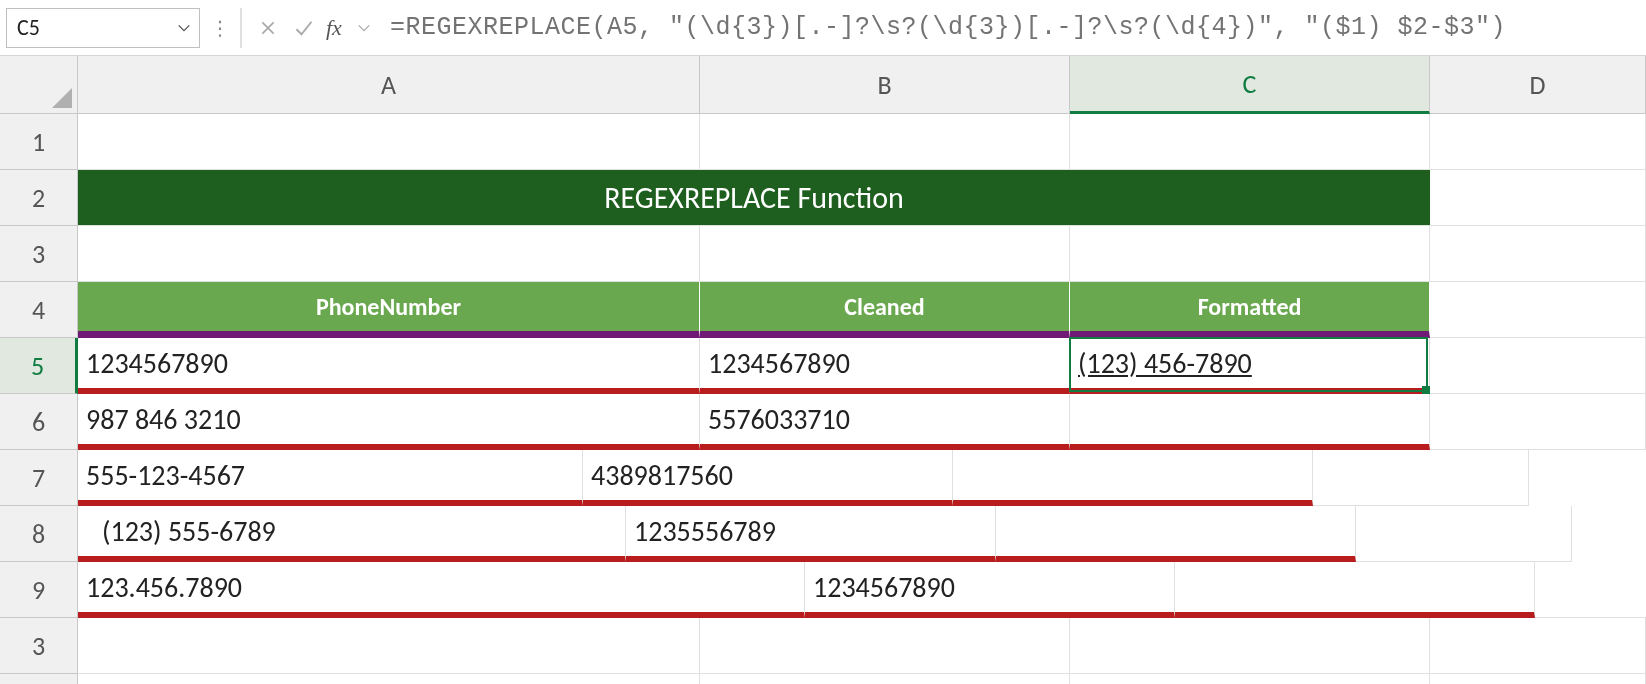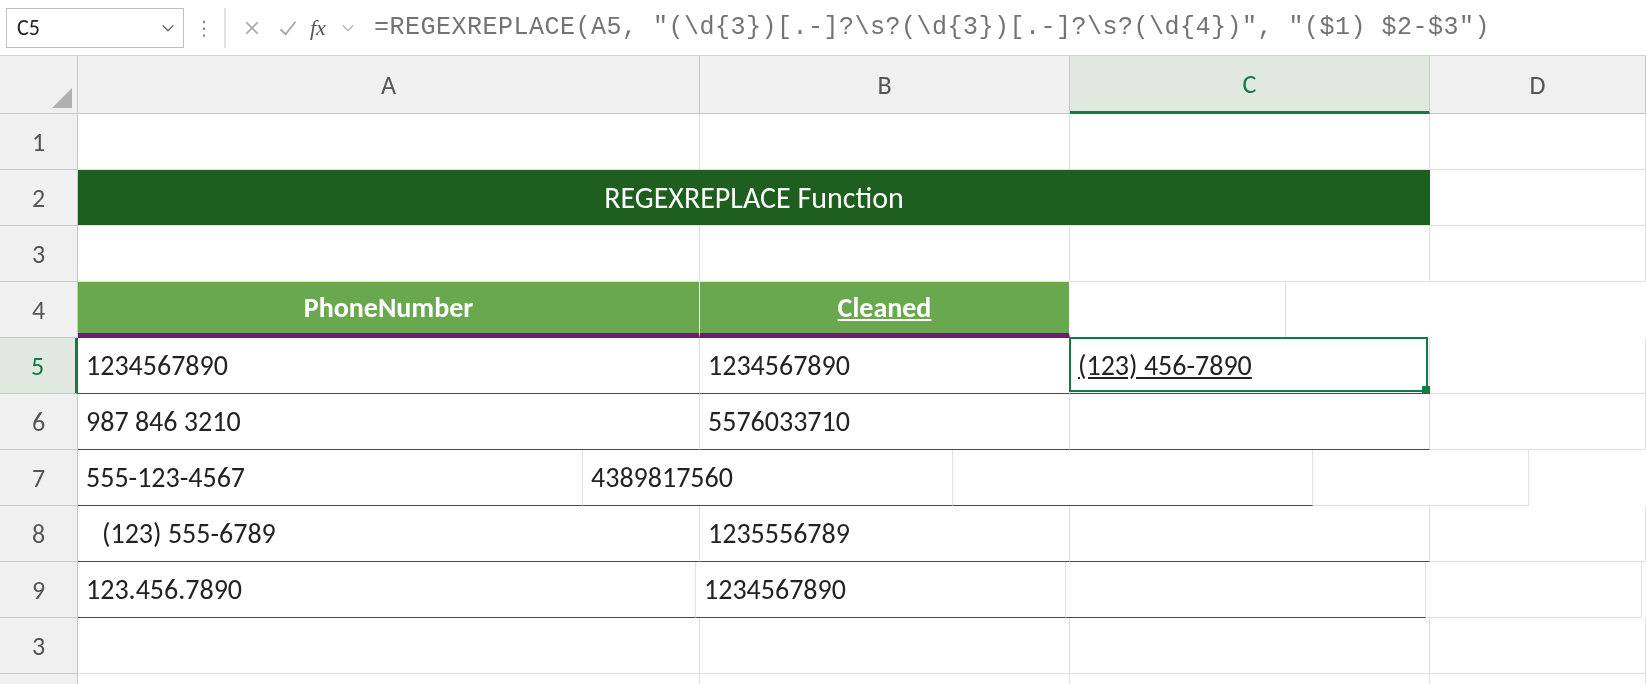--- a/index.html
+++ b/index.html
@@ -22,7 +22,7 @@
       border-bottom: 1px solid #d4d4d4;
     }
     .name-box {
-      width: 178px;
+      width: 194px;
       height: 40px;
       border: 1px solid #c0c0c0;
       background: #ffffff;

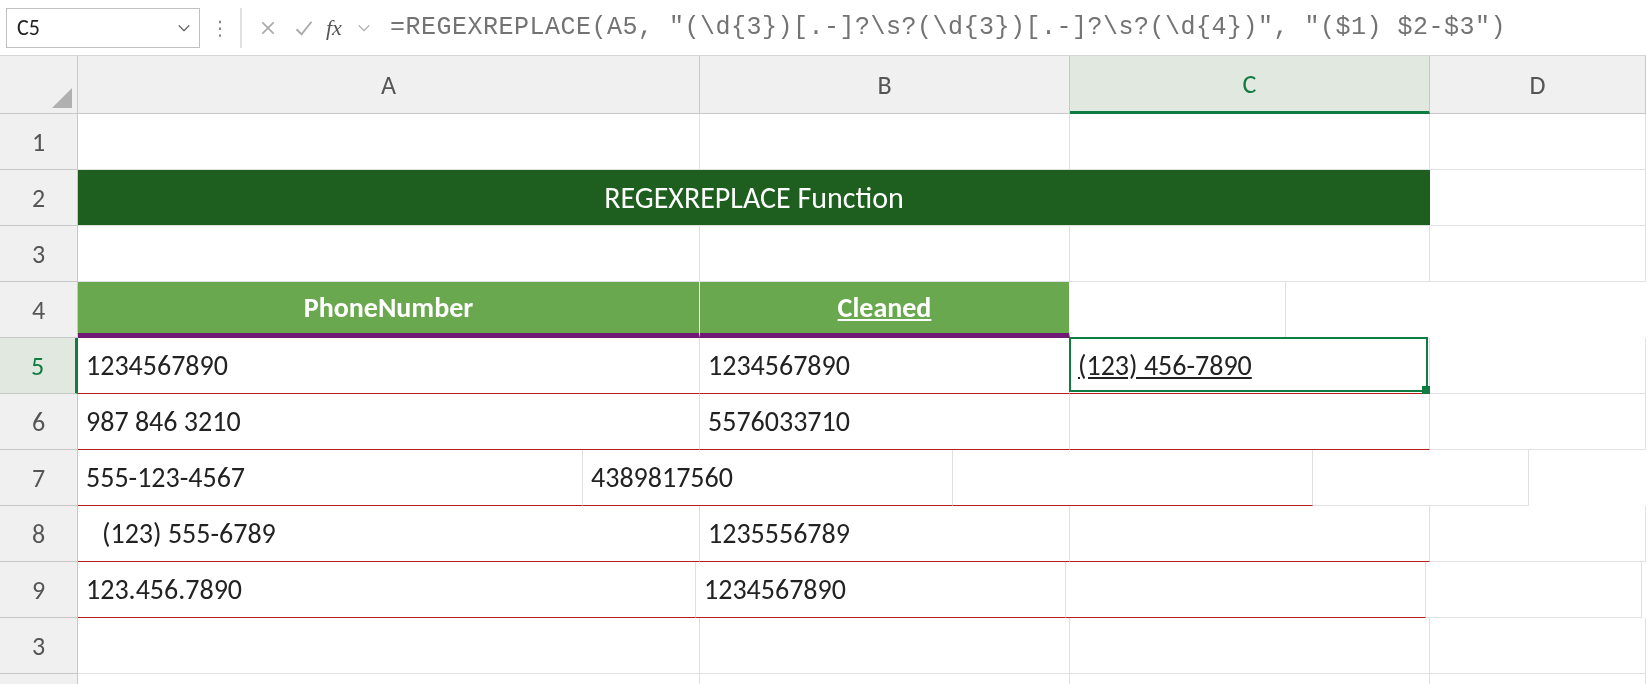--- a/index.html
+++ b/index.html
@@ -171,10 +171,10 @@
       background: #6aa84f;
       color: #ffffff;
       justify-content: center;
-      font-size: 28px;
+      font-size: 24px;
       font-weight: 600;
       border-right: 1px solid #ffffff;
-      border-bottom: 5px solid #701a75;
+      border-bottom: 7px solid #701a75;
     }
     .header-cell:last-child {
       border-right: 1px solid #e0e0e0;

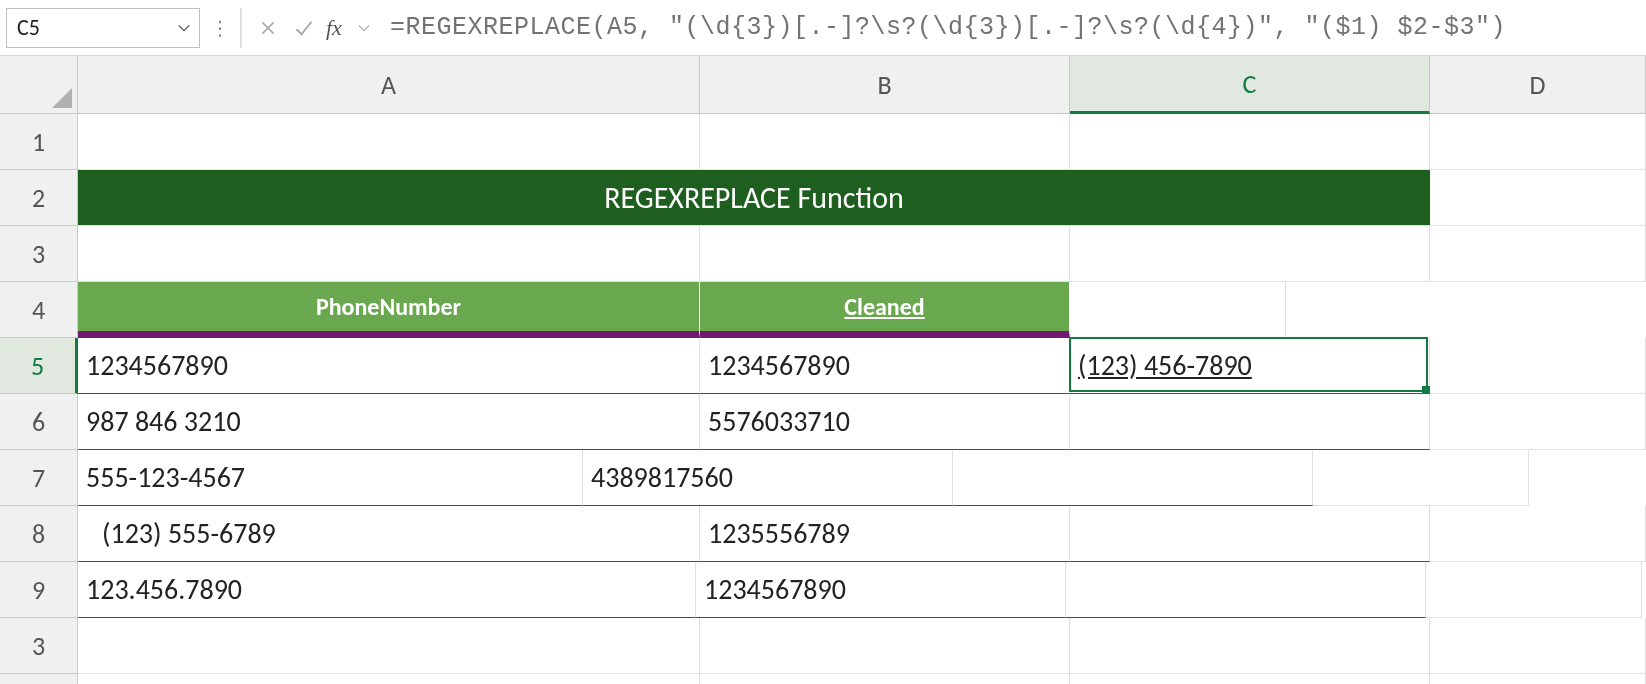--- a/index.html
+++ b/index.html
@@ -283,7 +283,7 @@
           </div>
           <div class="cells-row">
             <div class="cell header-cell" style="width: 622px;">PhoneNumber</div>
-            <div class="cell header-cell" style="width: 370px; text-decoration: underline;">Cleaned</div>
+            <div class="cell header-cell" style="width: 370px;">Cleaned</div>
             <div class="cell" style="width: 216px;"></div>
           </div>
           <div class="cells-row">

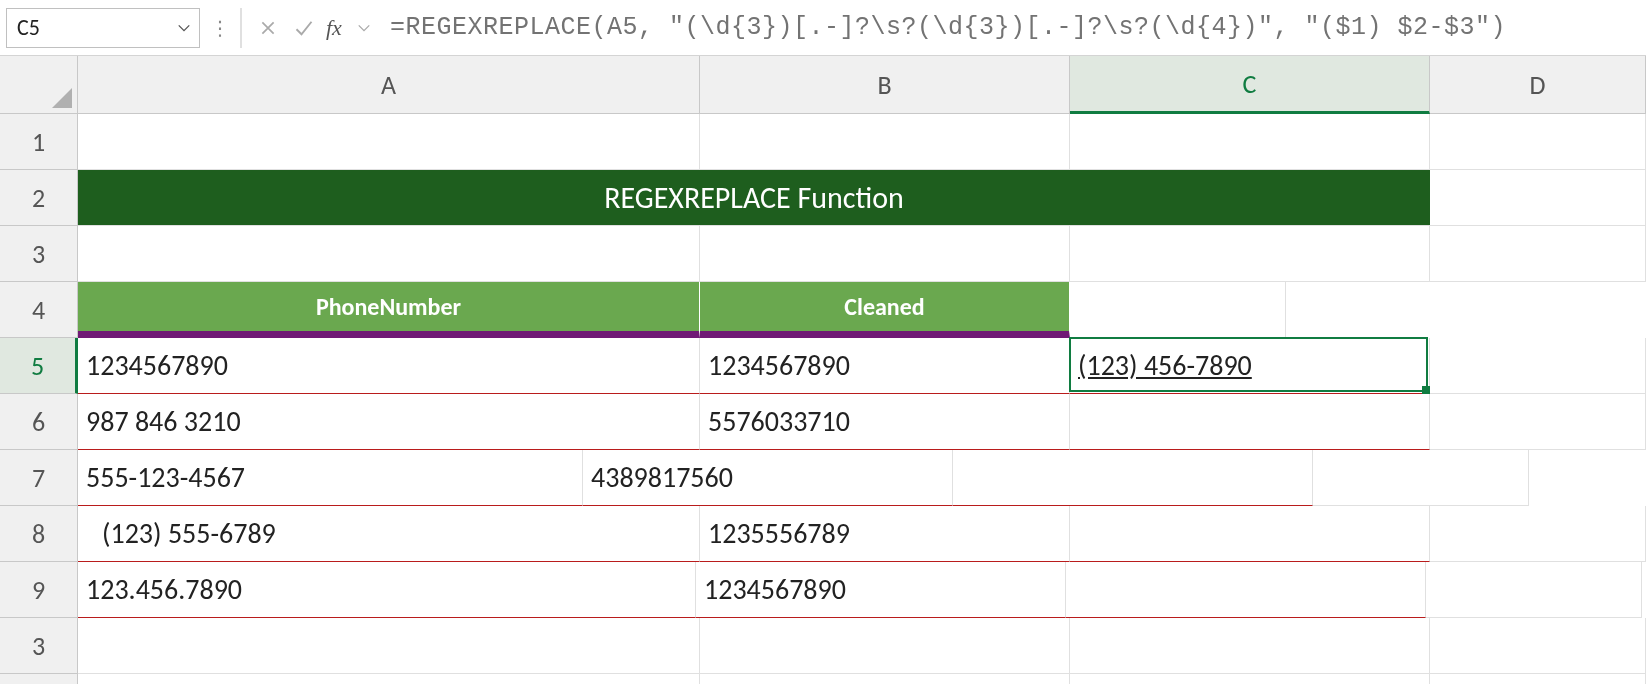--- a/index.html
+++ b/index.html
@@ -284,6 +284,7 @@
           <div class="cells-row">
             <div class="cell header-cell" style="width: 622px;">PhoneNumber</div>
             <div class="cell header-cell" style="width: 370px;">Cleaned</div>
+            <div class="cell header-cell" style="width: 360px;">Formatted</div>
             <div class="cell" style="width: 216px;"></div>
           </div>
           <div class="cells-row">

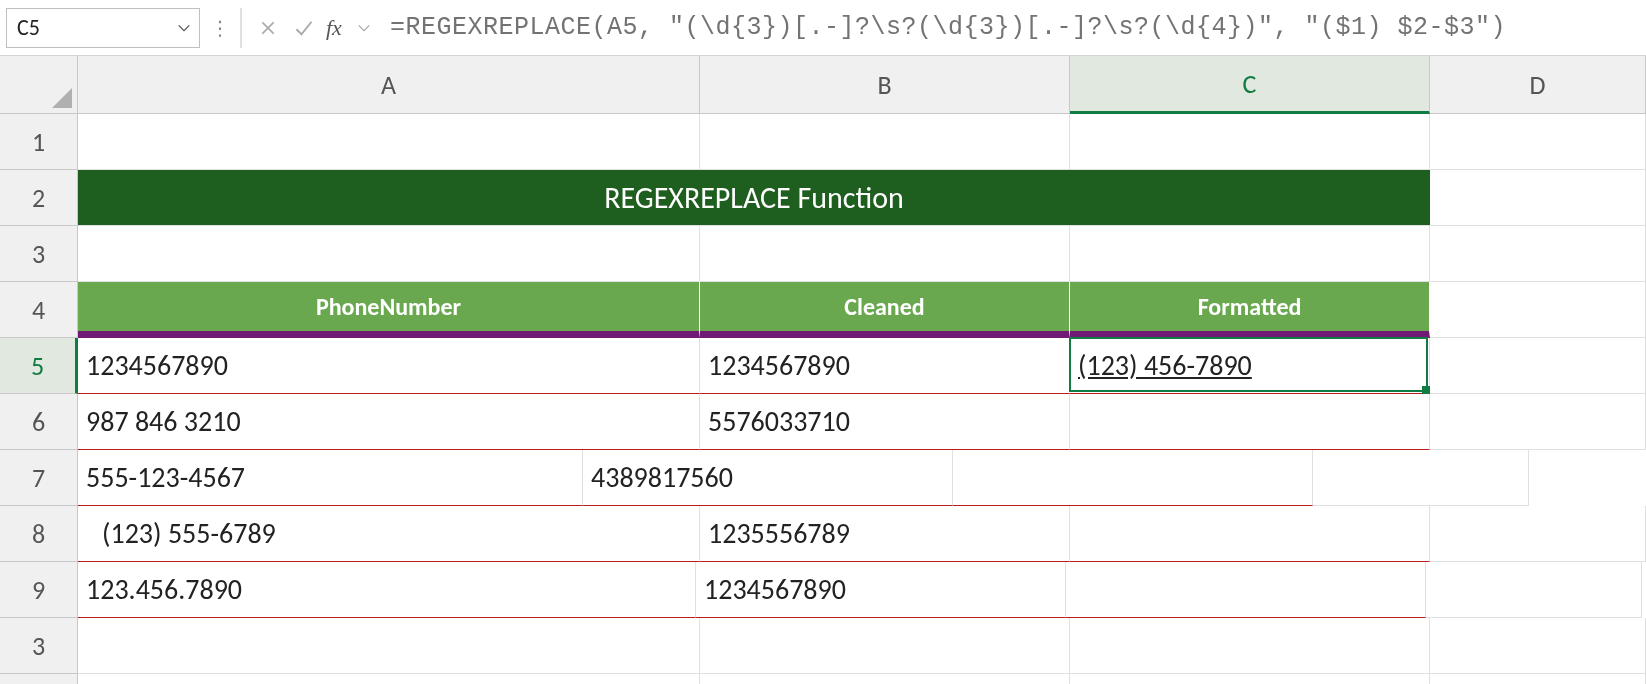--- a/index.html
+++ b/index.html
@@ -180,7 +180,7 @@
       border-right: 1px solid #e0e0e0;
     }
     .data-cell-a, .data-cell-b, .data-cell-c {
-      border-bottom: 1px solid #b91c1c;
+      border-bottom: 6px solid #b91c1c;
     }
     .selected-cell-outline {
       position: absolute;

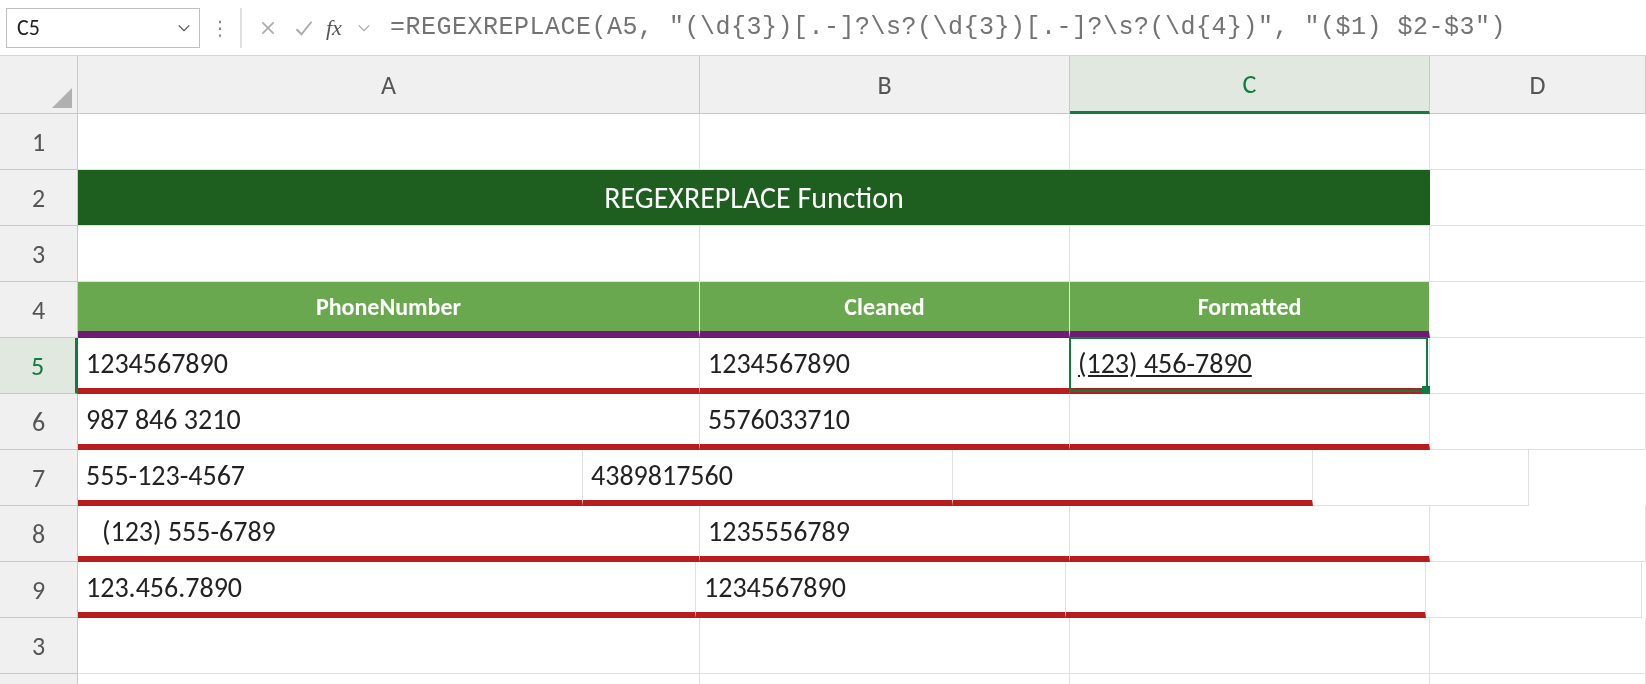--- a/index.html
+++ b/index.html
@@ -306,7 +306,7 @@
             <div class="cell" style="width: 216px;"></div>
           </div>
           <div class="cells-row">
-            <div class="cell data-cell-a" style="width: 622px; padding-left: 24px;">(123) 555-6789</div>
+            <div class="cell data-cell-a" style="width: 548px; padding-left: 24px;">(123) 555-6789</div>
             <div class="cell data-cell-b" style="width: 370px;">1235556789</div>
             <div class="cell data-cell-c" style="width: 360px;"></div>
             <div class="cell" style="width: 216px;"></div>

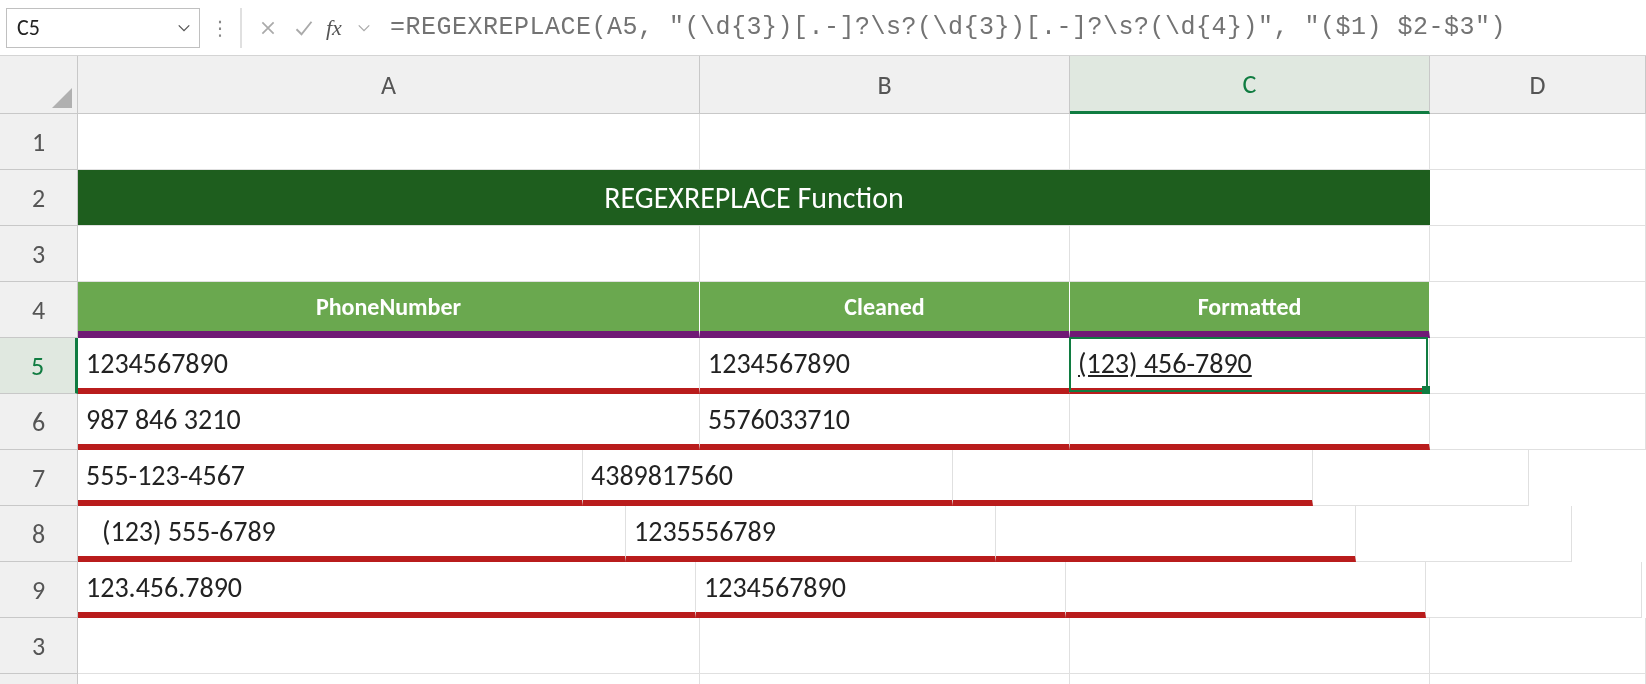--- a/index.html
+++ b/index.html
@@ -312,7 +312,7 @@
             <div class="cell" style="width: 216px;"></div>
           </div>
           <div class="cells-row">
-            <div class="cell data-cell-a" style="width: 618px;">123.456.7890</div>
+            <div class="cell data-cell-a" style="width: 727px;">123.456.7890</div>
             <div class="cell data-cell-b" style="width: 370px;">1234567890</div>
             <div class="cell data-cell-c" style="width: 360px;"></div>
             <div class="cell" style="width: 216px;"></div>

